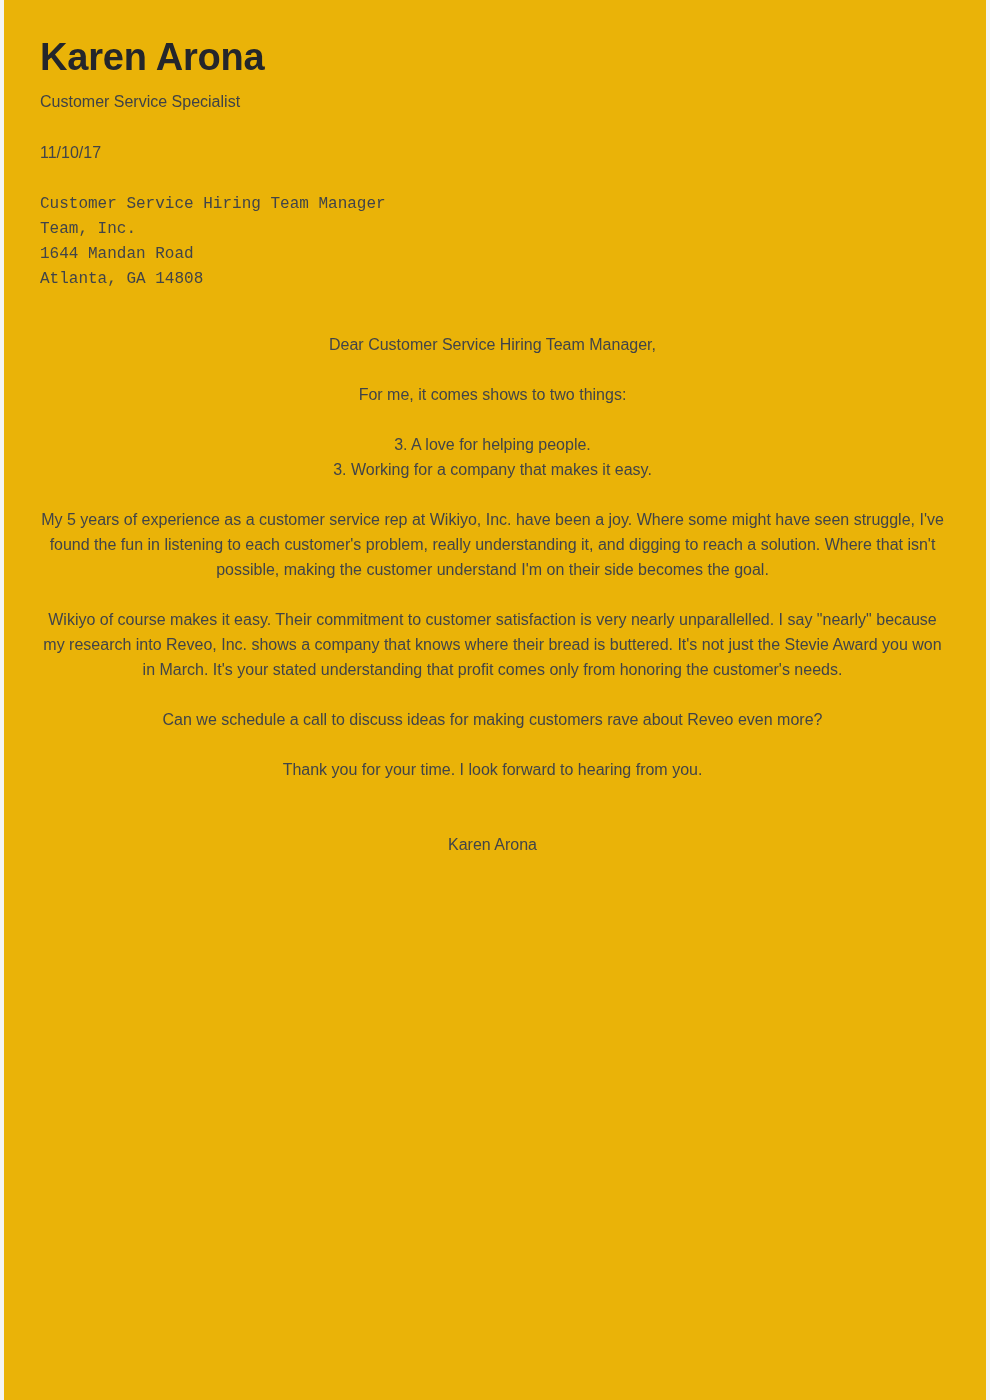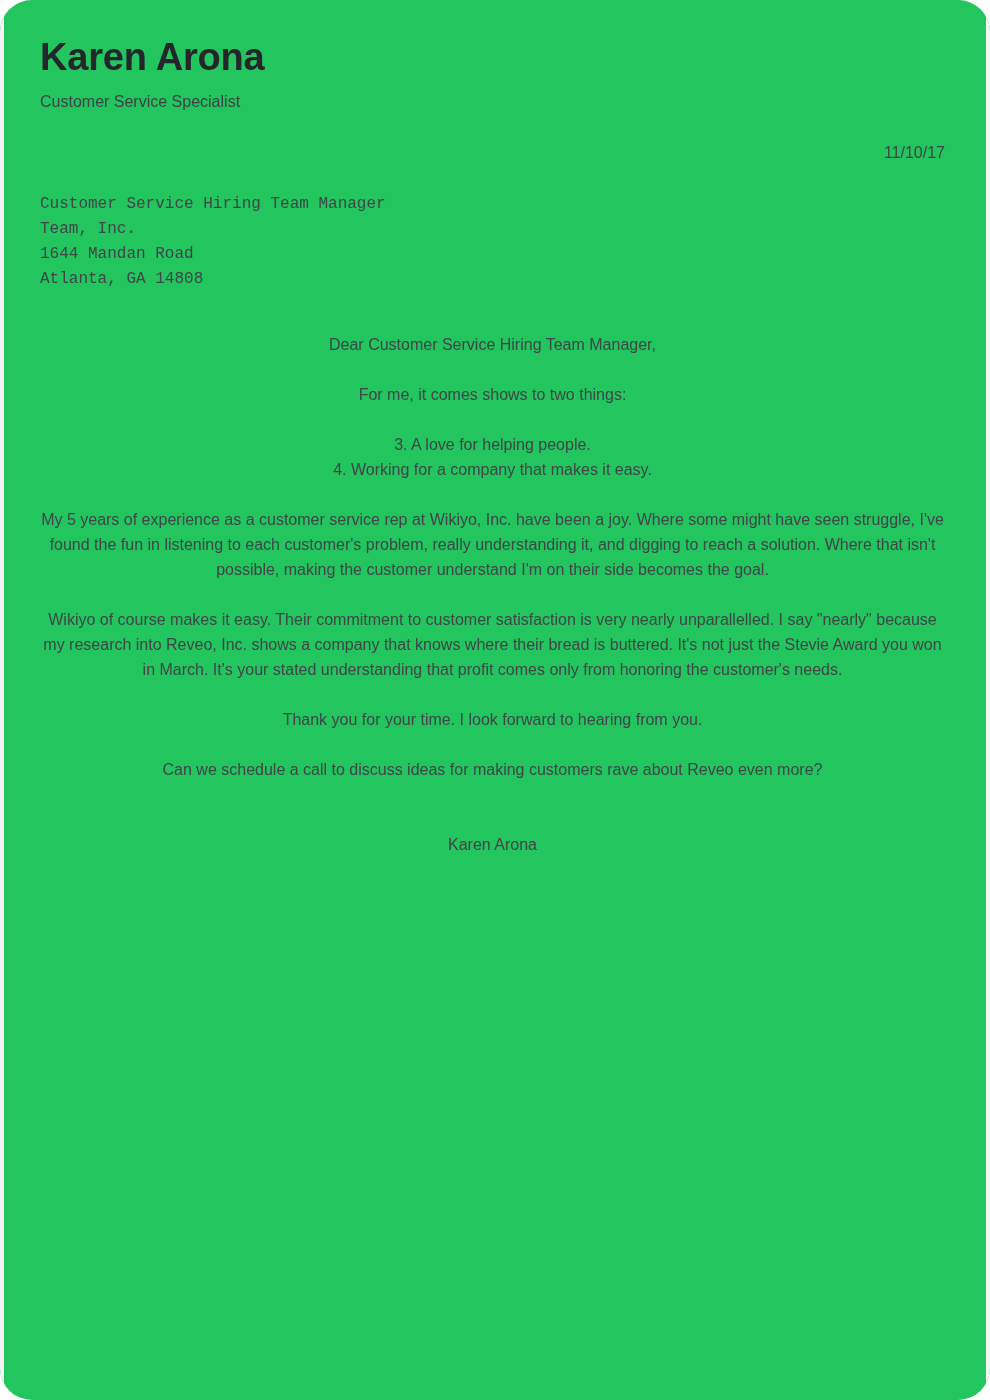--- a/index.html
+++ b/index.html
@@ -15,10 +15,9 @@
     position: relative;
     width: 990px;
     height: 1400px;
-    background: #22c55e;
+    background: #eab308;
     box-sizing: border-box;
     overflow: hidden;
-    border-radius: 32px;
   }
   
   .page-edge {

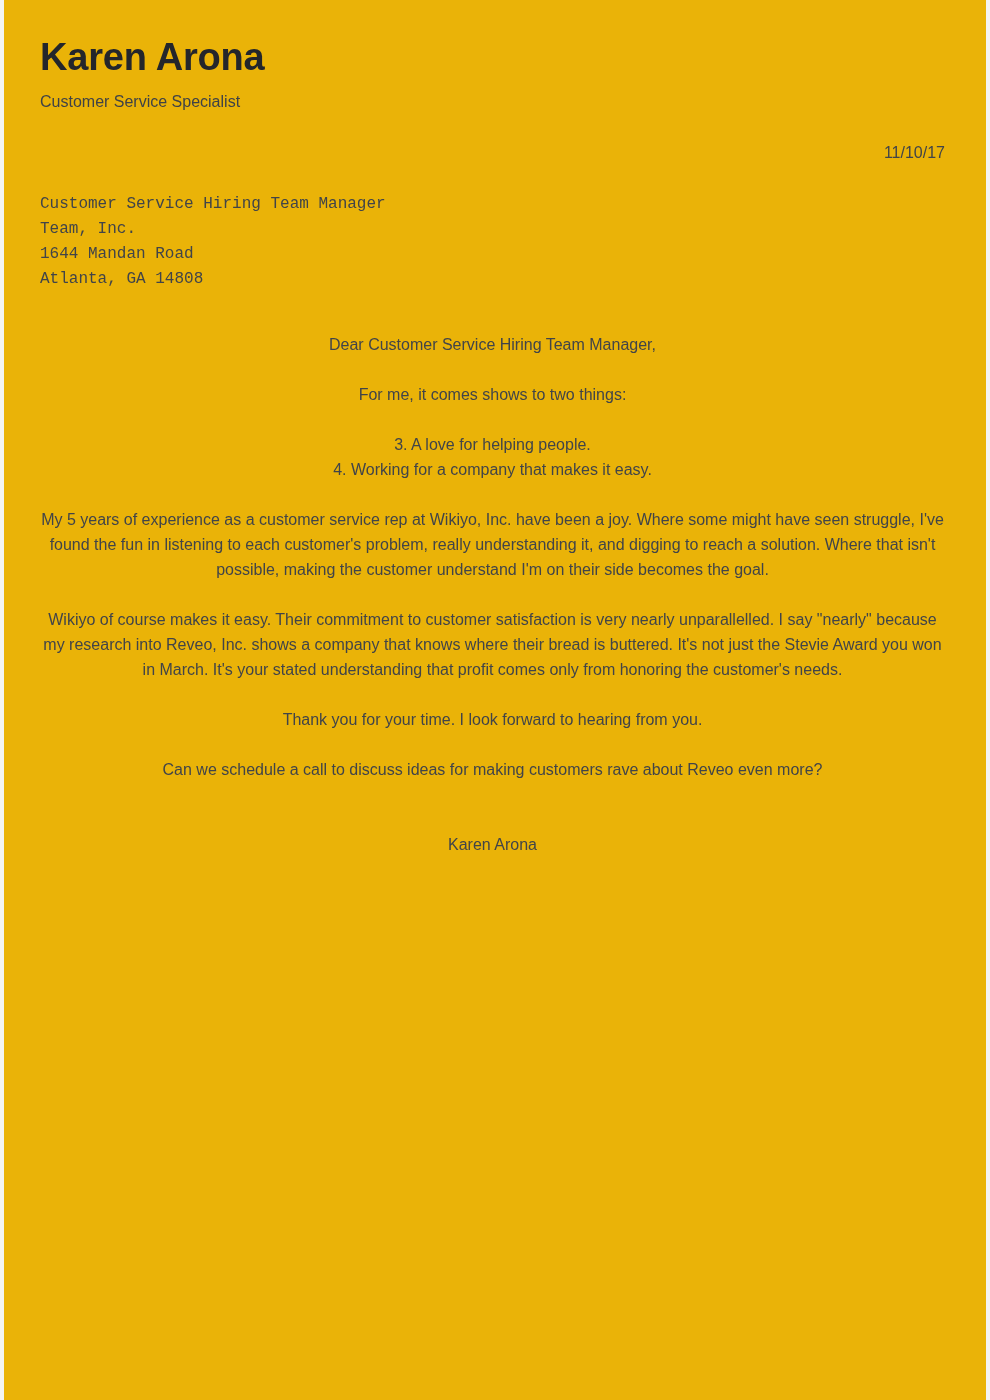--- a/index.html
+++ b/index.html
@@ -86,7 +86,6 @@
     color: #414449;
     line-height: 1.5;
     margin: 16px 0 27px 0;
-    text-align: right;
   }
 
   .recipient {

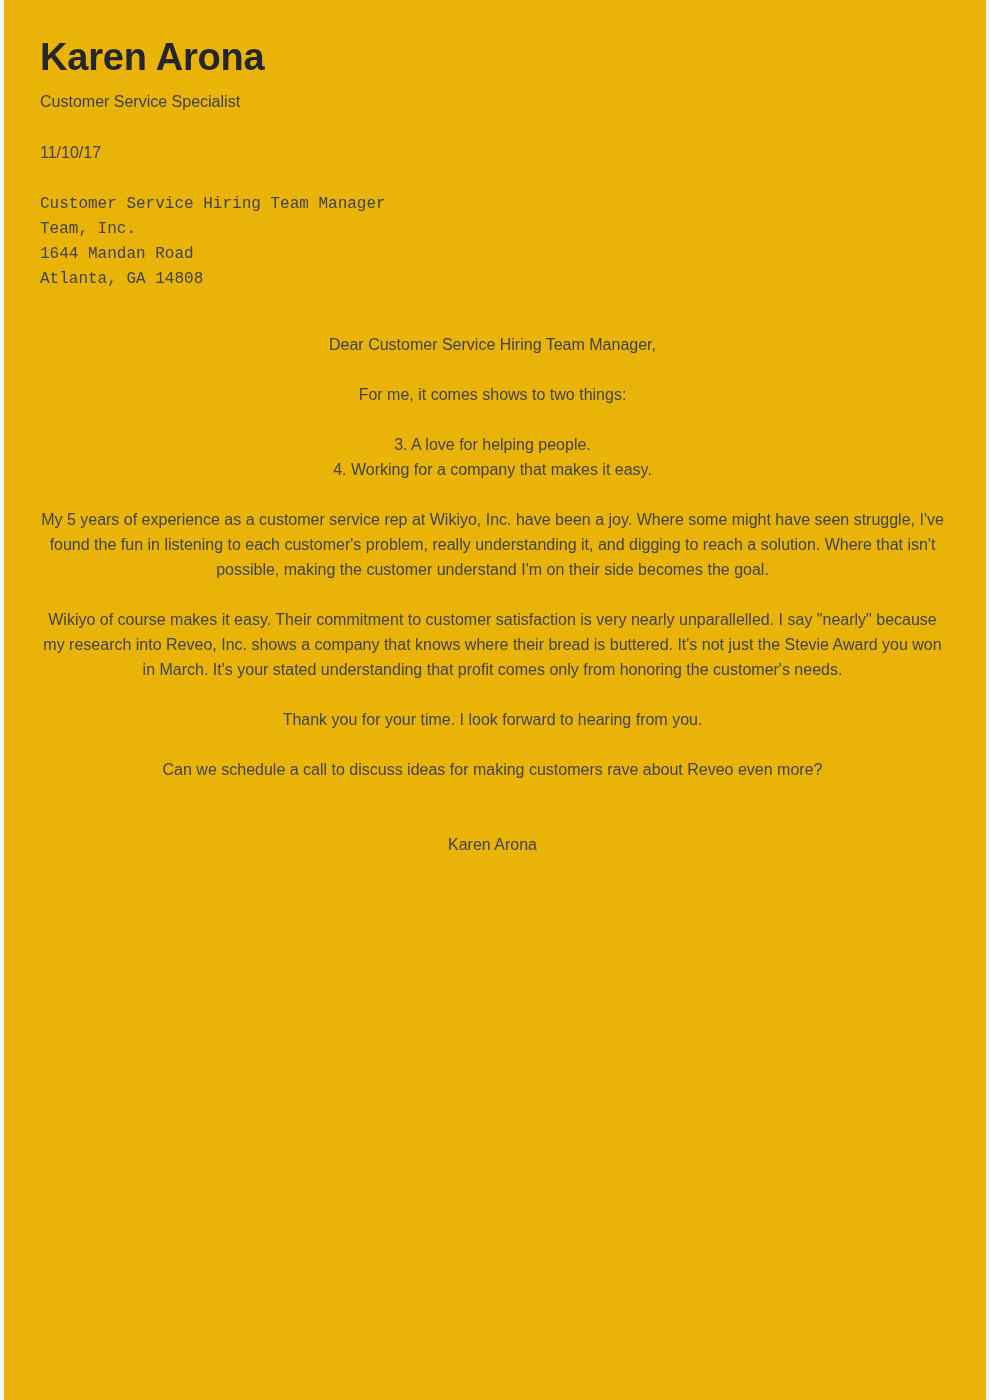--- a/index.html
+++ b/index.html
@@ -152,7 +152,7 @@
 
       <div class="list">
         <div class="list-item">3. A love for helping people.</div>
-        <div class="list-item">4. Working for a company that makes it easy.</div>
+        <div class="list-item">3. Working for a company that makes it easy.</div>
       </div>
 
       <p class="para">My 5 years of experience as a customer service rep at Wikiyo, Inc. have been a joy. Where some might have seen struggle, I've found the fun in listening to each customer's problem, really understanding it, and digging to reach a solution. Where that isn't possible, making the customer understand I'm on their side becomes the goal.</p>

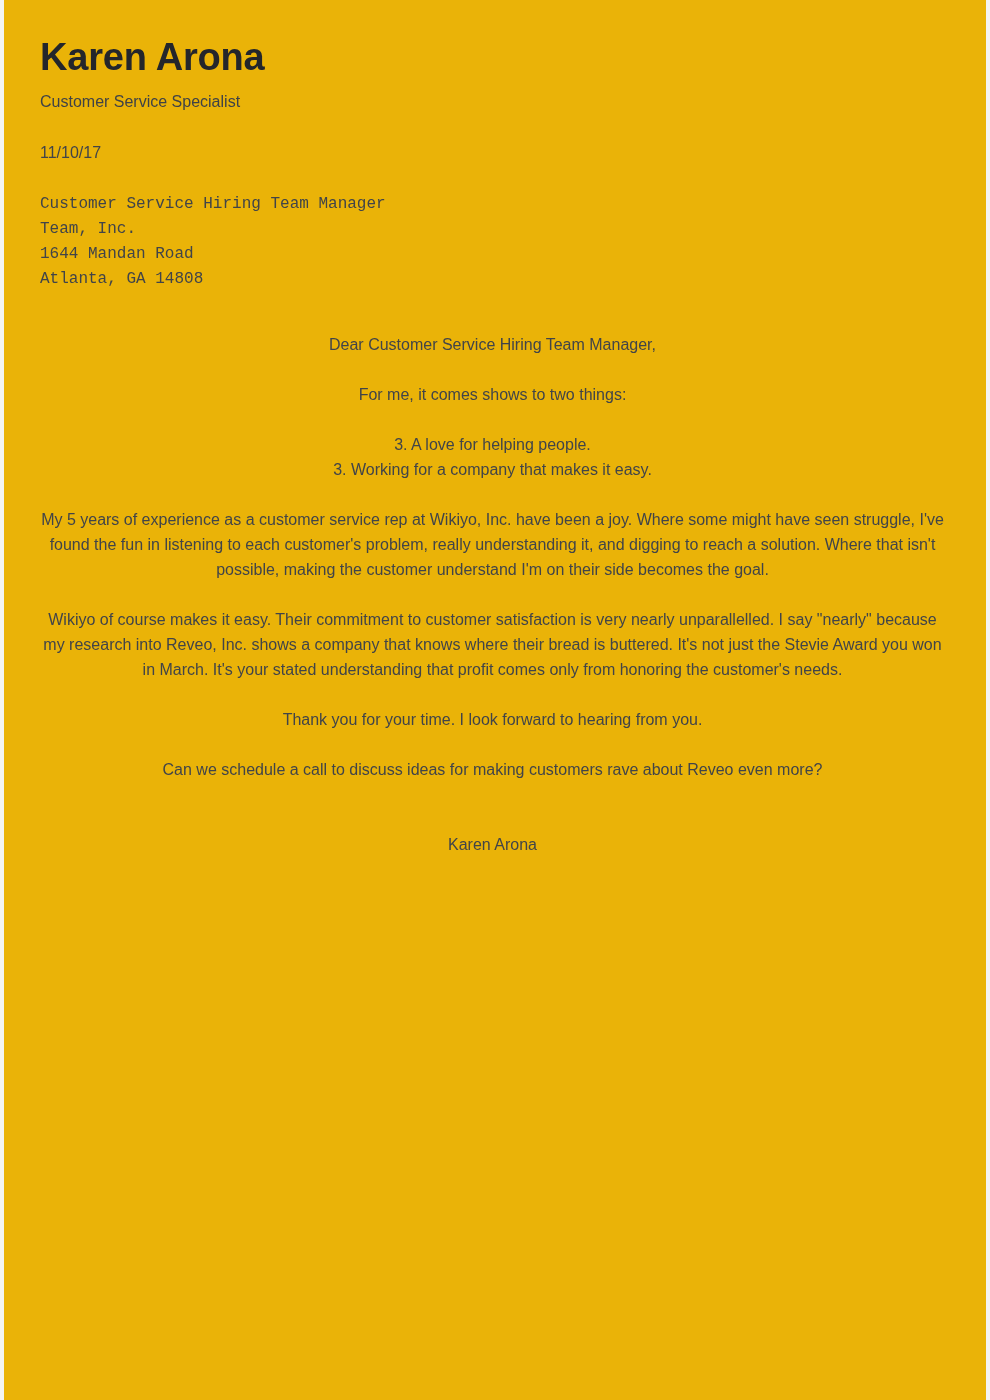--- a/index.html
+++ b/index.html
@@ -157,8 +157,8 @@
 
       <p class="para">My 5 years of experience as a customer service rep at Wikiyo, Inc. have been a joy. Where some might have seen struggle, I've found the fun in listening to each customer's problem, really understanding it, and digging to reach a solution. Where that isn't possible, making the customer understand I'm on their side becomes the goal.</p>
       <p class="para">Wikiyo of course makes it easy. Their commitment to customer satisfaction is very nearly unparallelled. I say "nearly" because my research into Reveo, Inc. shows a company that knows where their bread is buttered. It's not just the Stevie Award you won in March. It's your stated understanding that profit comes only from honoring the customer's needs.</p>
+      <p class="para">Can we schedule a call to discuss ideas for making customers rave about Reveo even more?</p>
       <p class="para">Thank you for your time. I look forward to hearing from you.</p>
-      <p class="para">Can we schedule a call to discuss ideas for making customers rave about Reveo even more?</p>
 
       <p class="signature">Karen Arona</p>
     </div>

